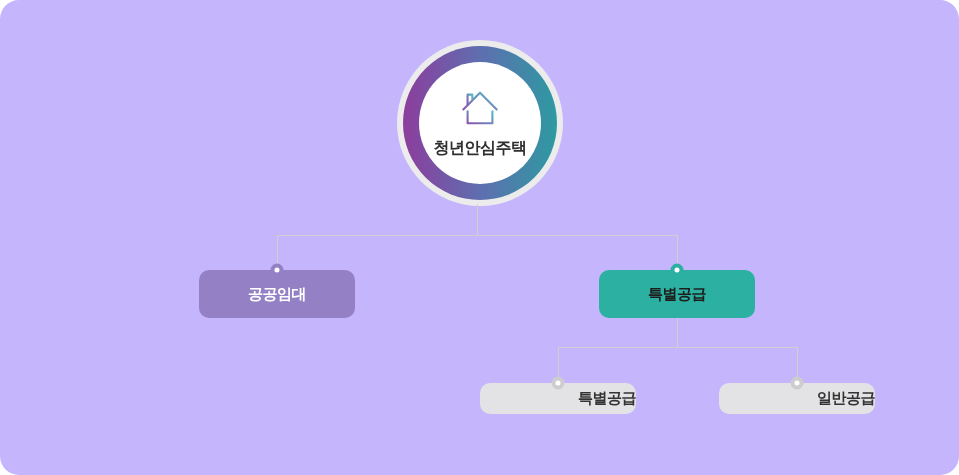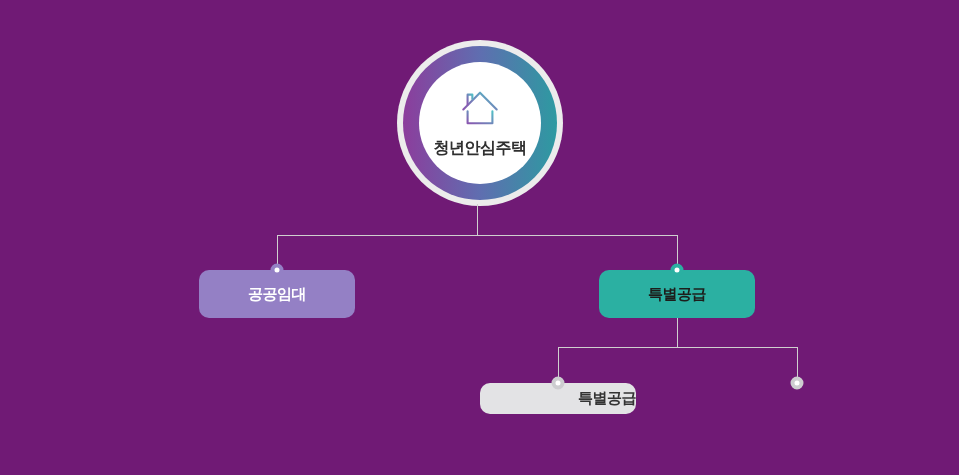--- a/index.html
+++ b/index.html
@@ -6,9 +6,10 @@
   .stage{
     position:relative;
     width:959px;height:475px;
-    background:#701a75;
+    background:#c4b5fd;
     overflow:hidden;
     font-family:"Liberation Sans","DejaVu Sans",sans-serif;
+    border-radius:19px;
   }
   
   .halo{

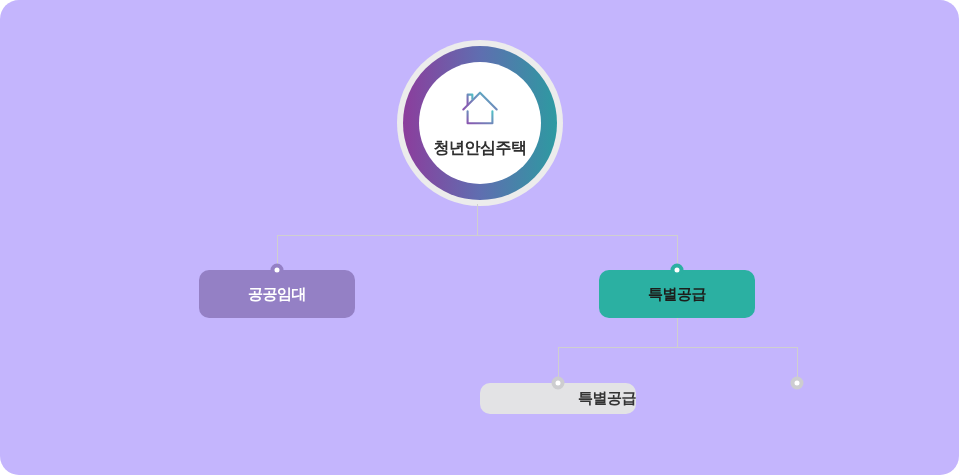--- a/index.html
+++ b/index.html
@@ -105,6 +105,9 @@
   <div class="node node-gray node-special">
     <span>특별공급</span>
   </div>
+  <div class="node node-gray node-general">
+    <span>일반공급</span>
+  </div>
 
   <div class="dot dot-purple"></div>
   <div class="dot dot-teal"></div>

